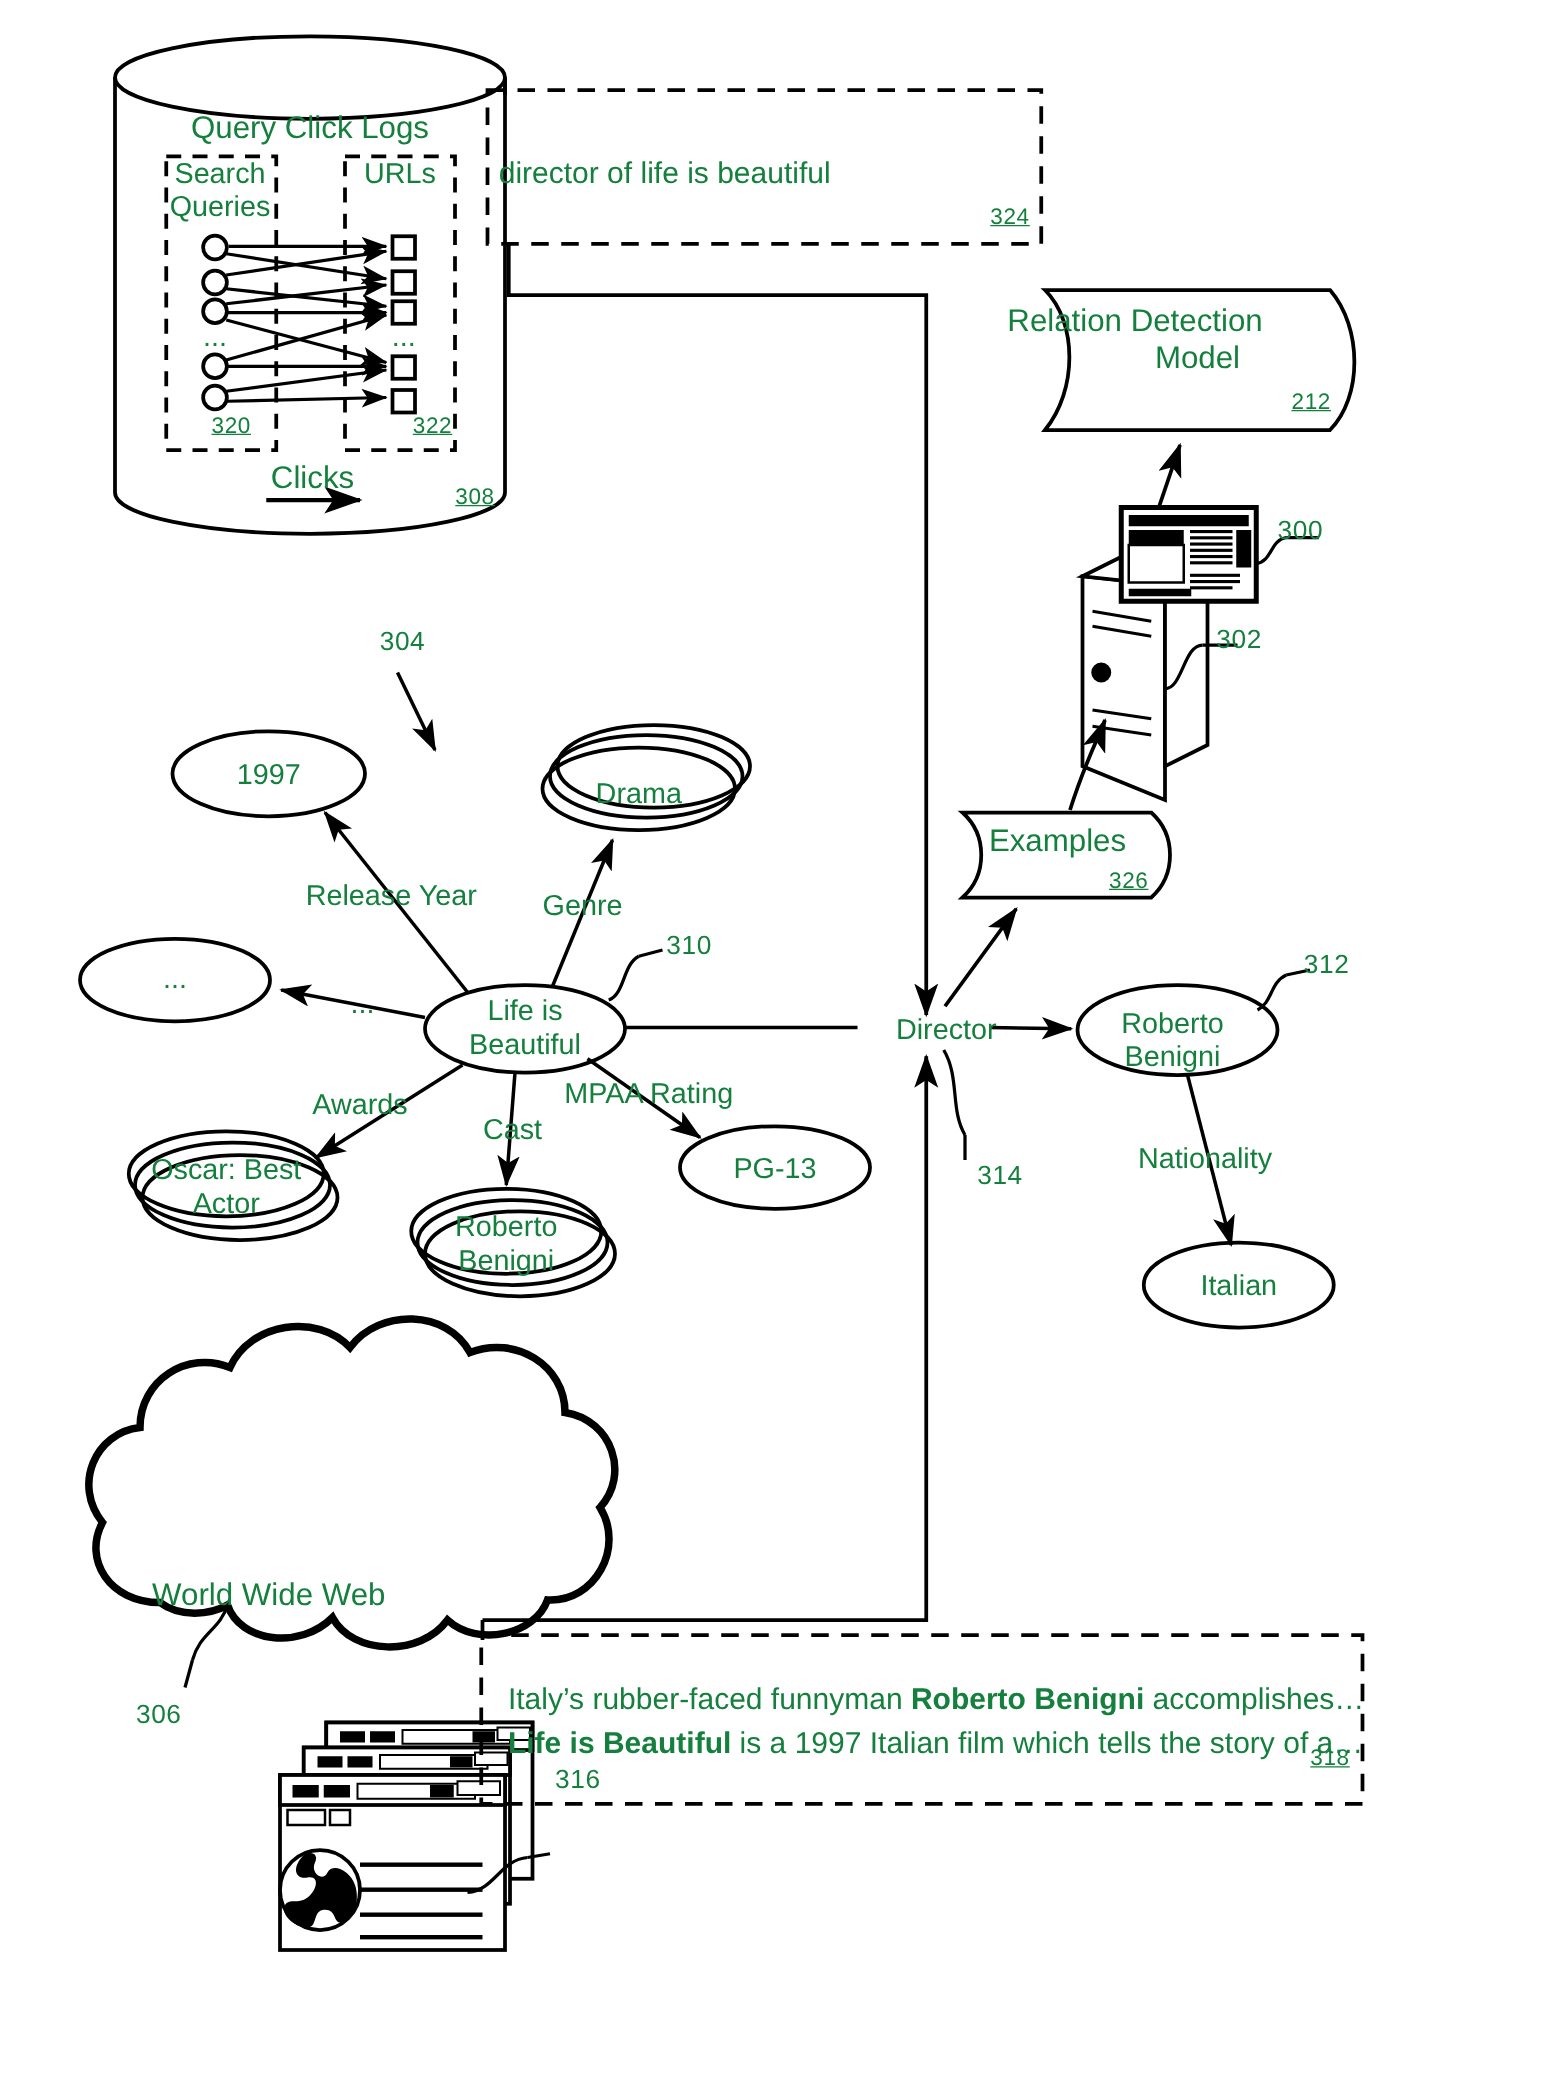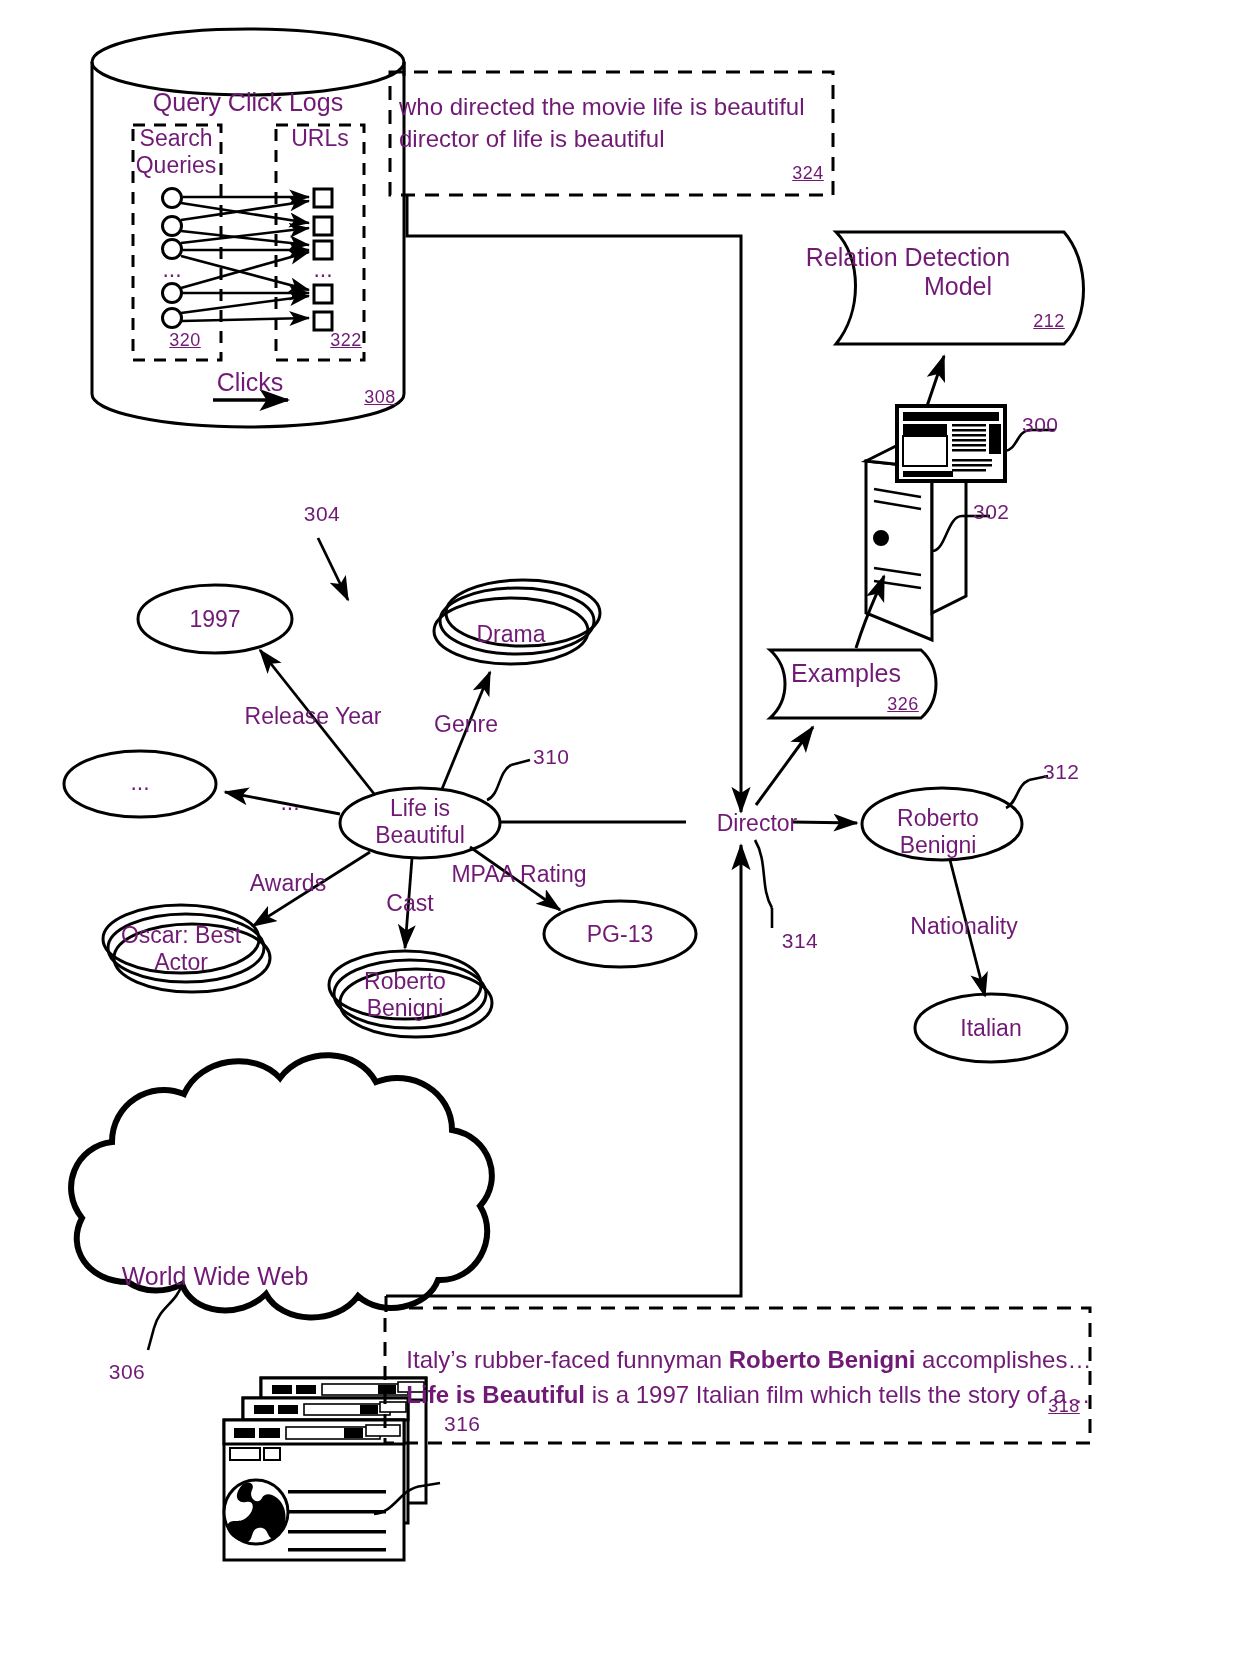--- a/index.html
+++ b/index.html
@@ -7,7 +7,7 @@
        font-family:"Liberation Sans","DejaVu Sans",sans-serif;color:#000;}
   #stage{position:absolute;left:0;top:0;width:1240px;height:1663px;overflow:hidden;}
   svg#art{position:absolute;left:0;top:0;width:1240px;height:1663px;}
-  .lbl{position:absolute;color:#701a75;line-height:1.12;white-space:pre;}
+  .lbl{position:absolute;color:#15803d;line-height:1.12;white-space:pre;}
   .ctr{text-align:center;transform:translateX(-50%);}
   .ref{font-size:18px;text-decoration:underline;letter-spacing:.5px;}
   .refp{font-size:21px;letter-spacing:.5px;}

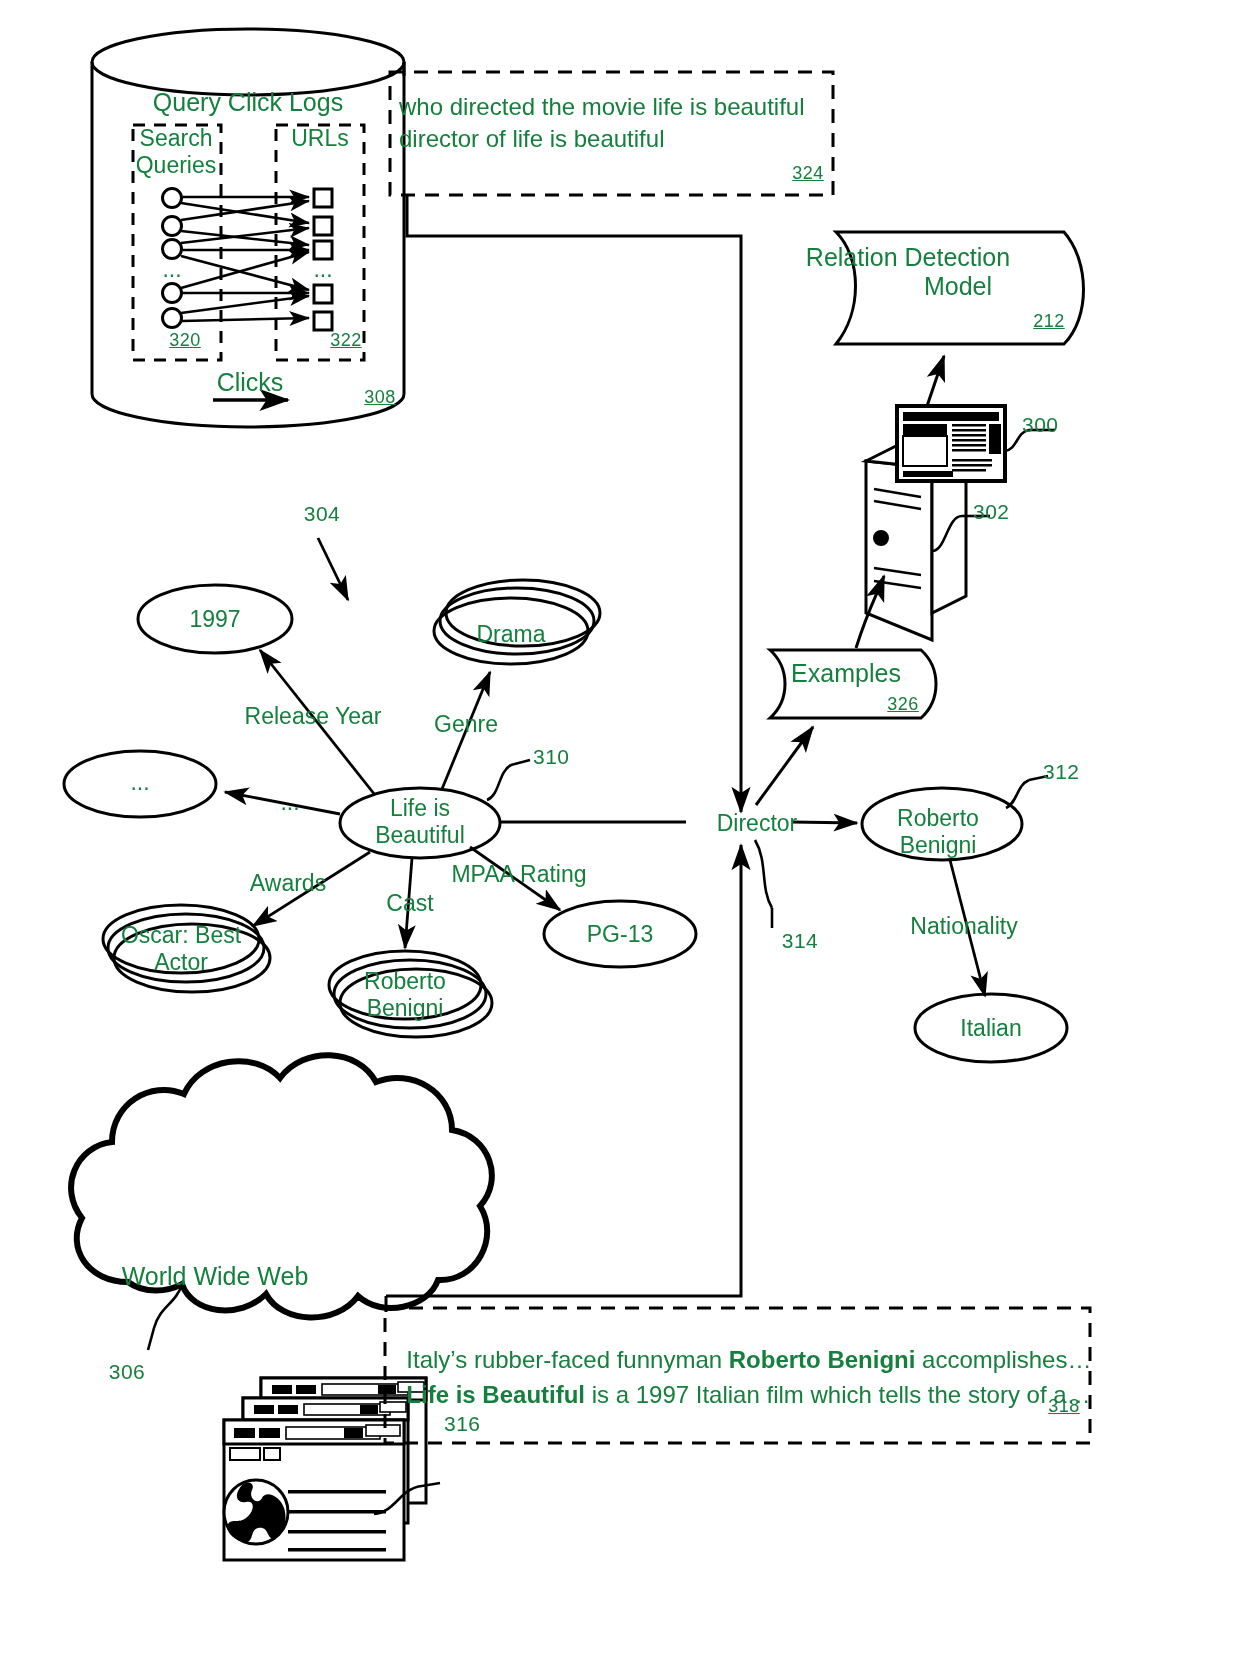--- a/index.html
+++ b/index.html
@@ -242,7 +242,6 @@
 <div class="lbl ttl ctr" style="left:250px;top:368px;">Clicks</div>
 <div class="lbl ref ctr" style="left:380px;top:387px;">308</div>
 
-<div class="lbl body-txt" style="left:399px;top:94px;">who directed the movie life is beautiful</div>
 <div class="lbl body-txt" style="left:399px;top:126px;">director of life is beautiful</div>
 <div class="lbl ref ctr" style="left:808px;top:163px;">324</div>
 

